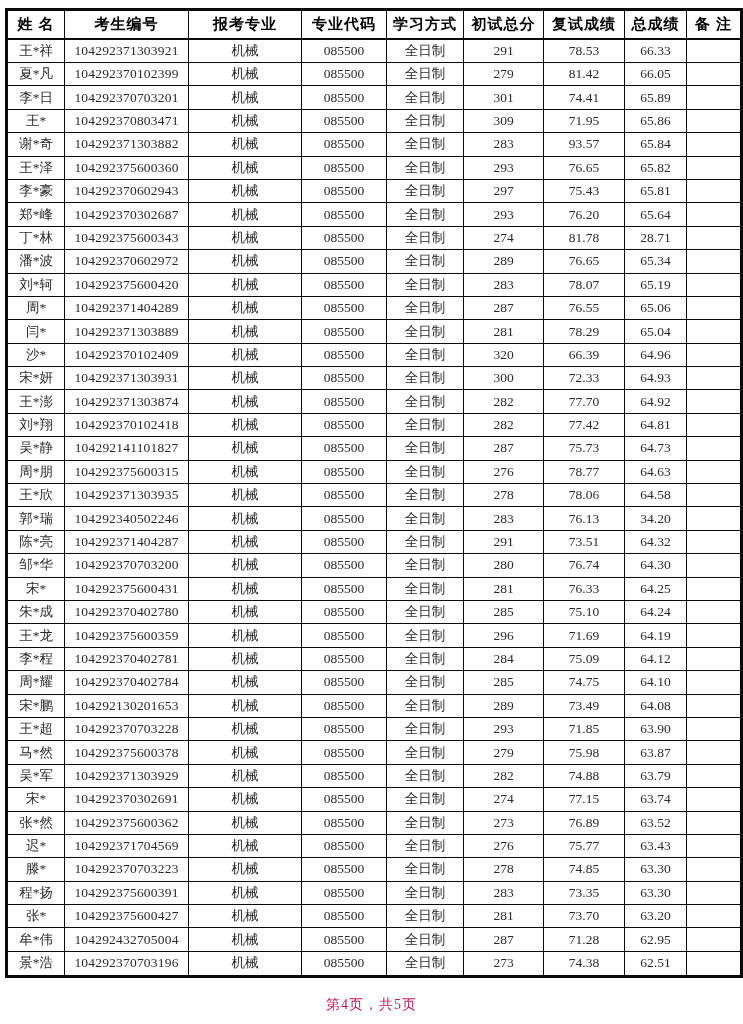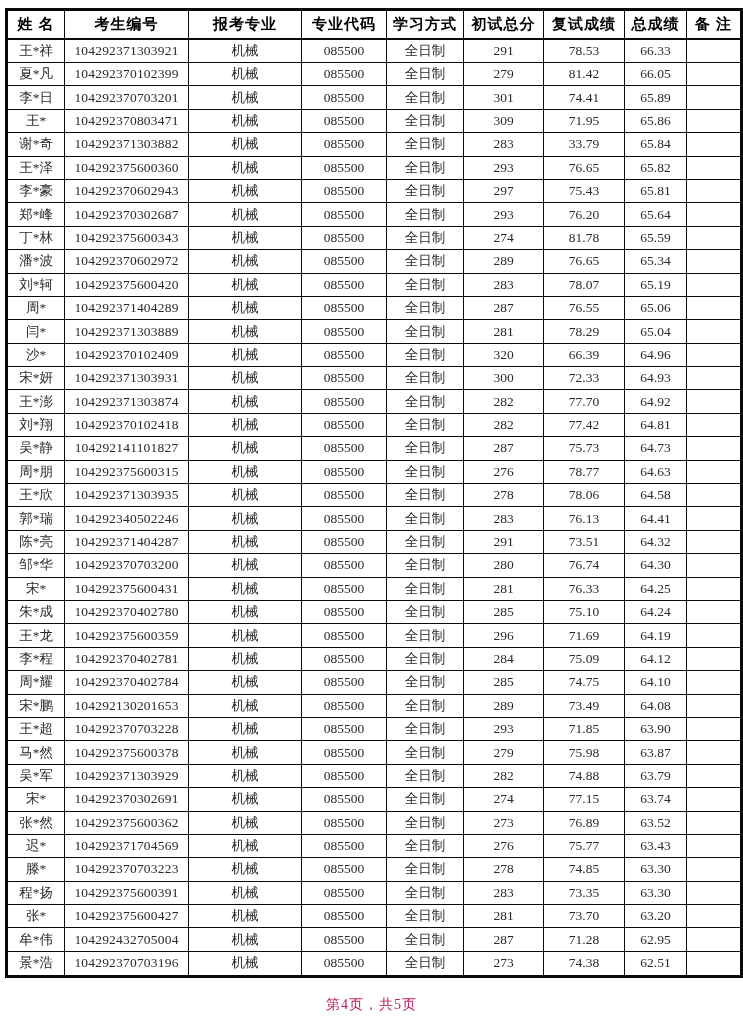--- a/index.html
+++ b/index.html
@@ -149,7 +149,7 @@
           <td>085500</td>
           <td>全日制</td>
           <td>283</td>
-          <td>33.79</td>
+          <td>93.57</td>
           <td>65.84</td>
           <td></td>
         </tr>

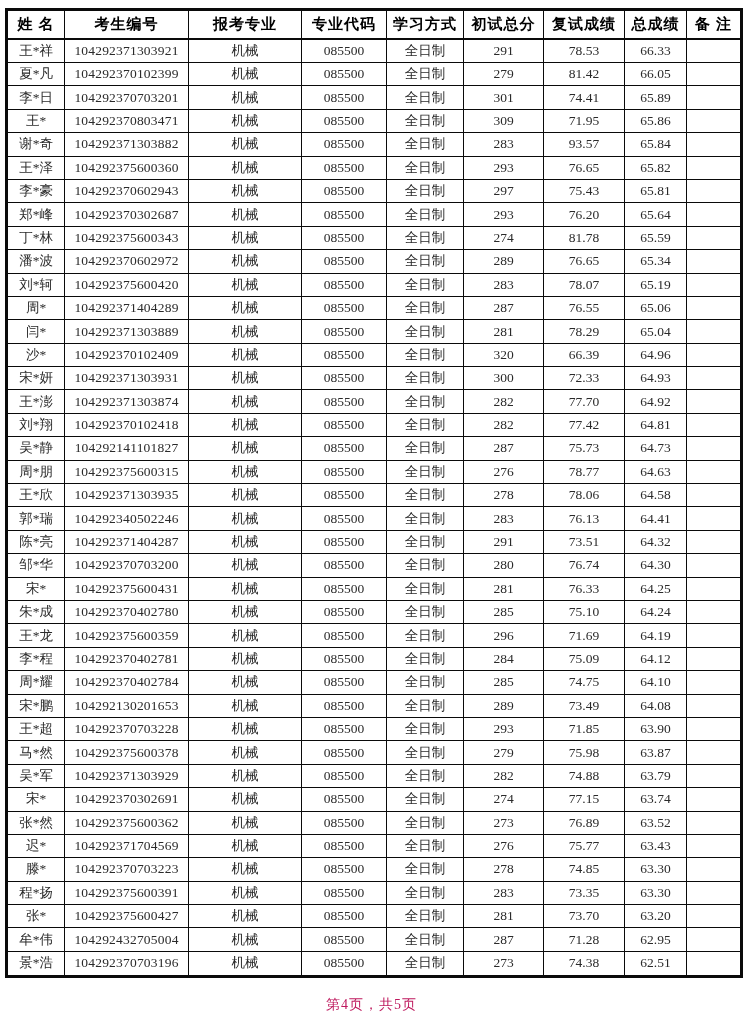--- a/index.html
+++ b/index.html
@@ -194,7 +194,7 @@
           <td>全日制</td>
           <td>274</td>
           <td>81.78</td>
-          <td>65.59</td>
+          <td>28.71</td>
           <td></td>
         </tr>
         <tr>

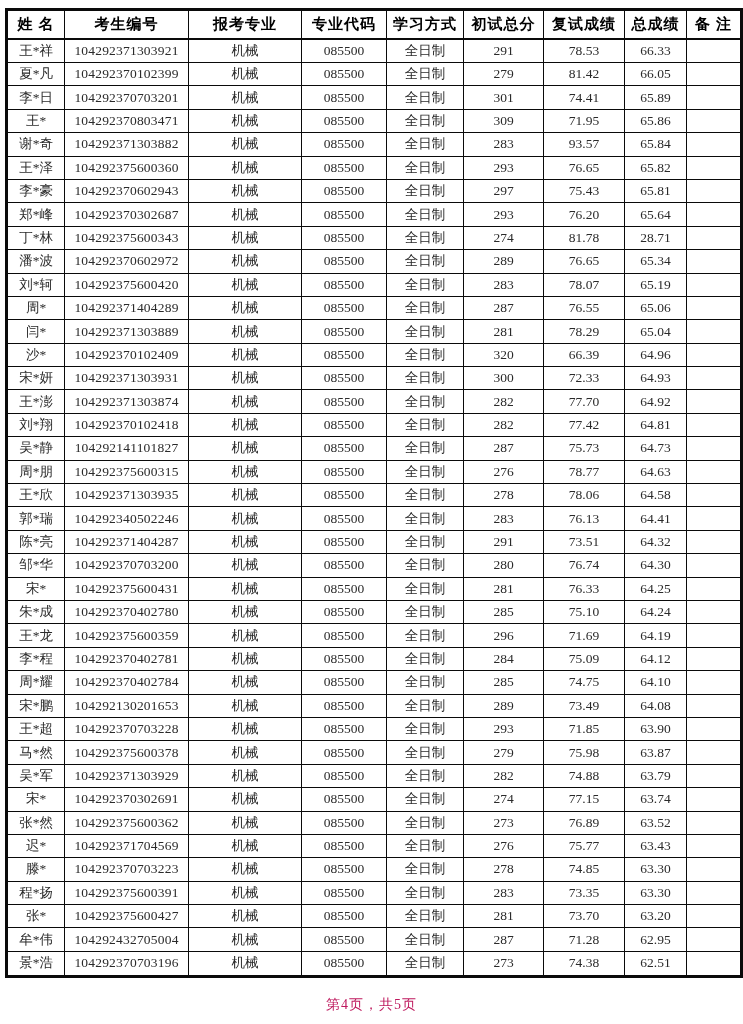--- a/index.html
+++ b/index.html
@@ -326,7 +326,7 @@
           <td>全日制</td>
           <td>283</td>
           <td>76.13</td>
-          <td>64.41</td>
+          <td>34.20</td>
           <td></td>
         </tr>
         <tr>

